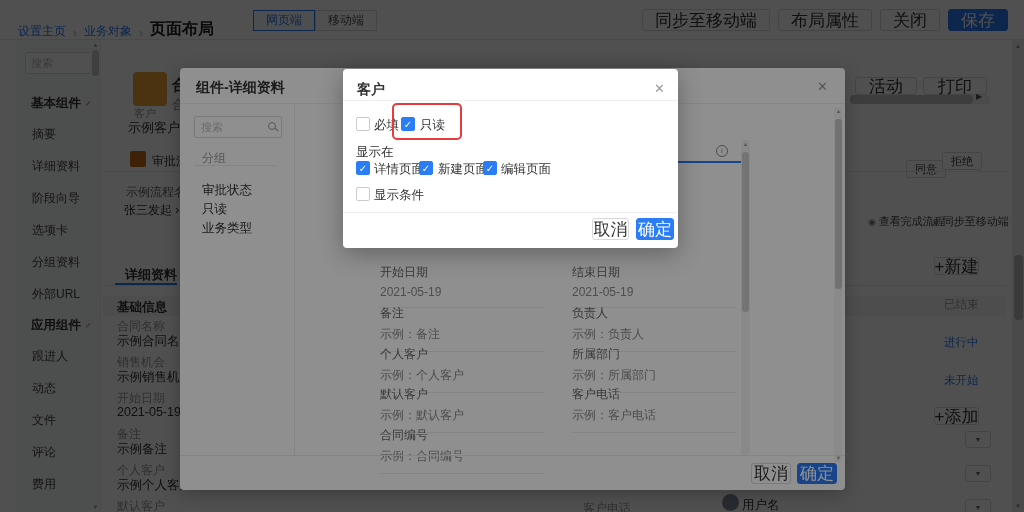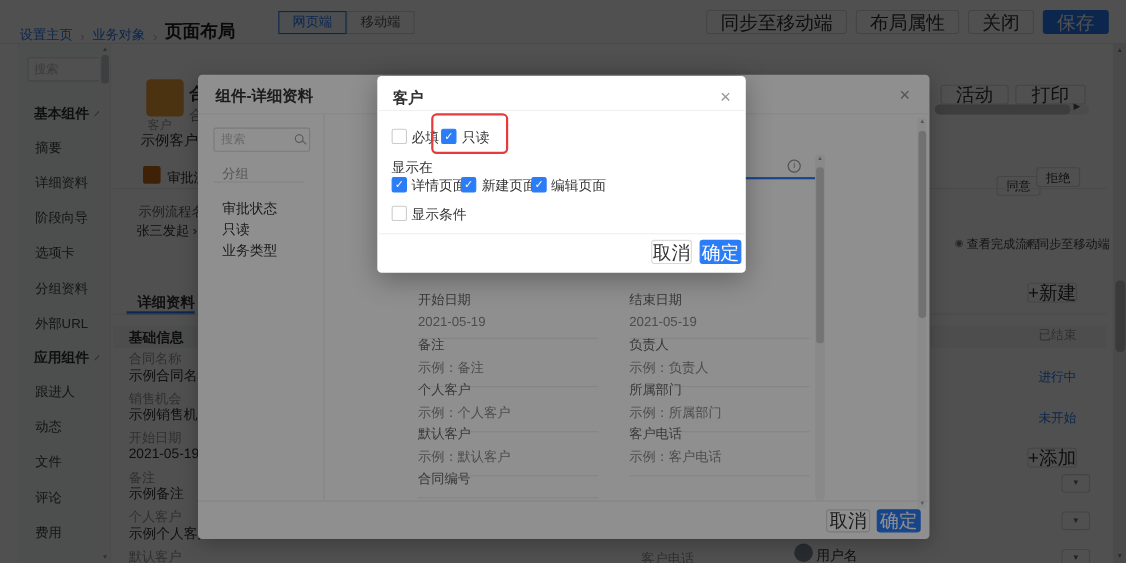--- a/index.html
+++ b/index.html
@@ -304,6 +304,7 @@
     <div class="cm-row r4">
       <div class="cm-cell cl">
         <div class="fl">合同编号</div>
+        <div class="fv">示例：合同编号</div>
       </div>
     </div>
 

